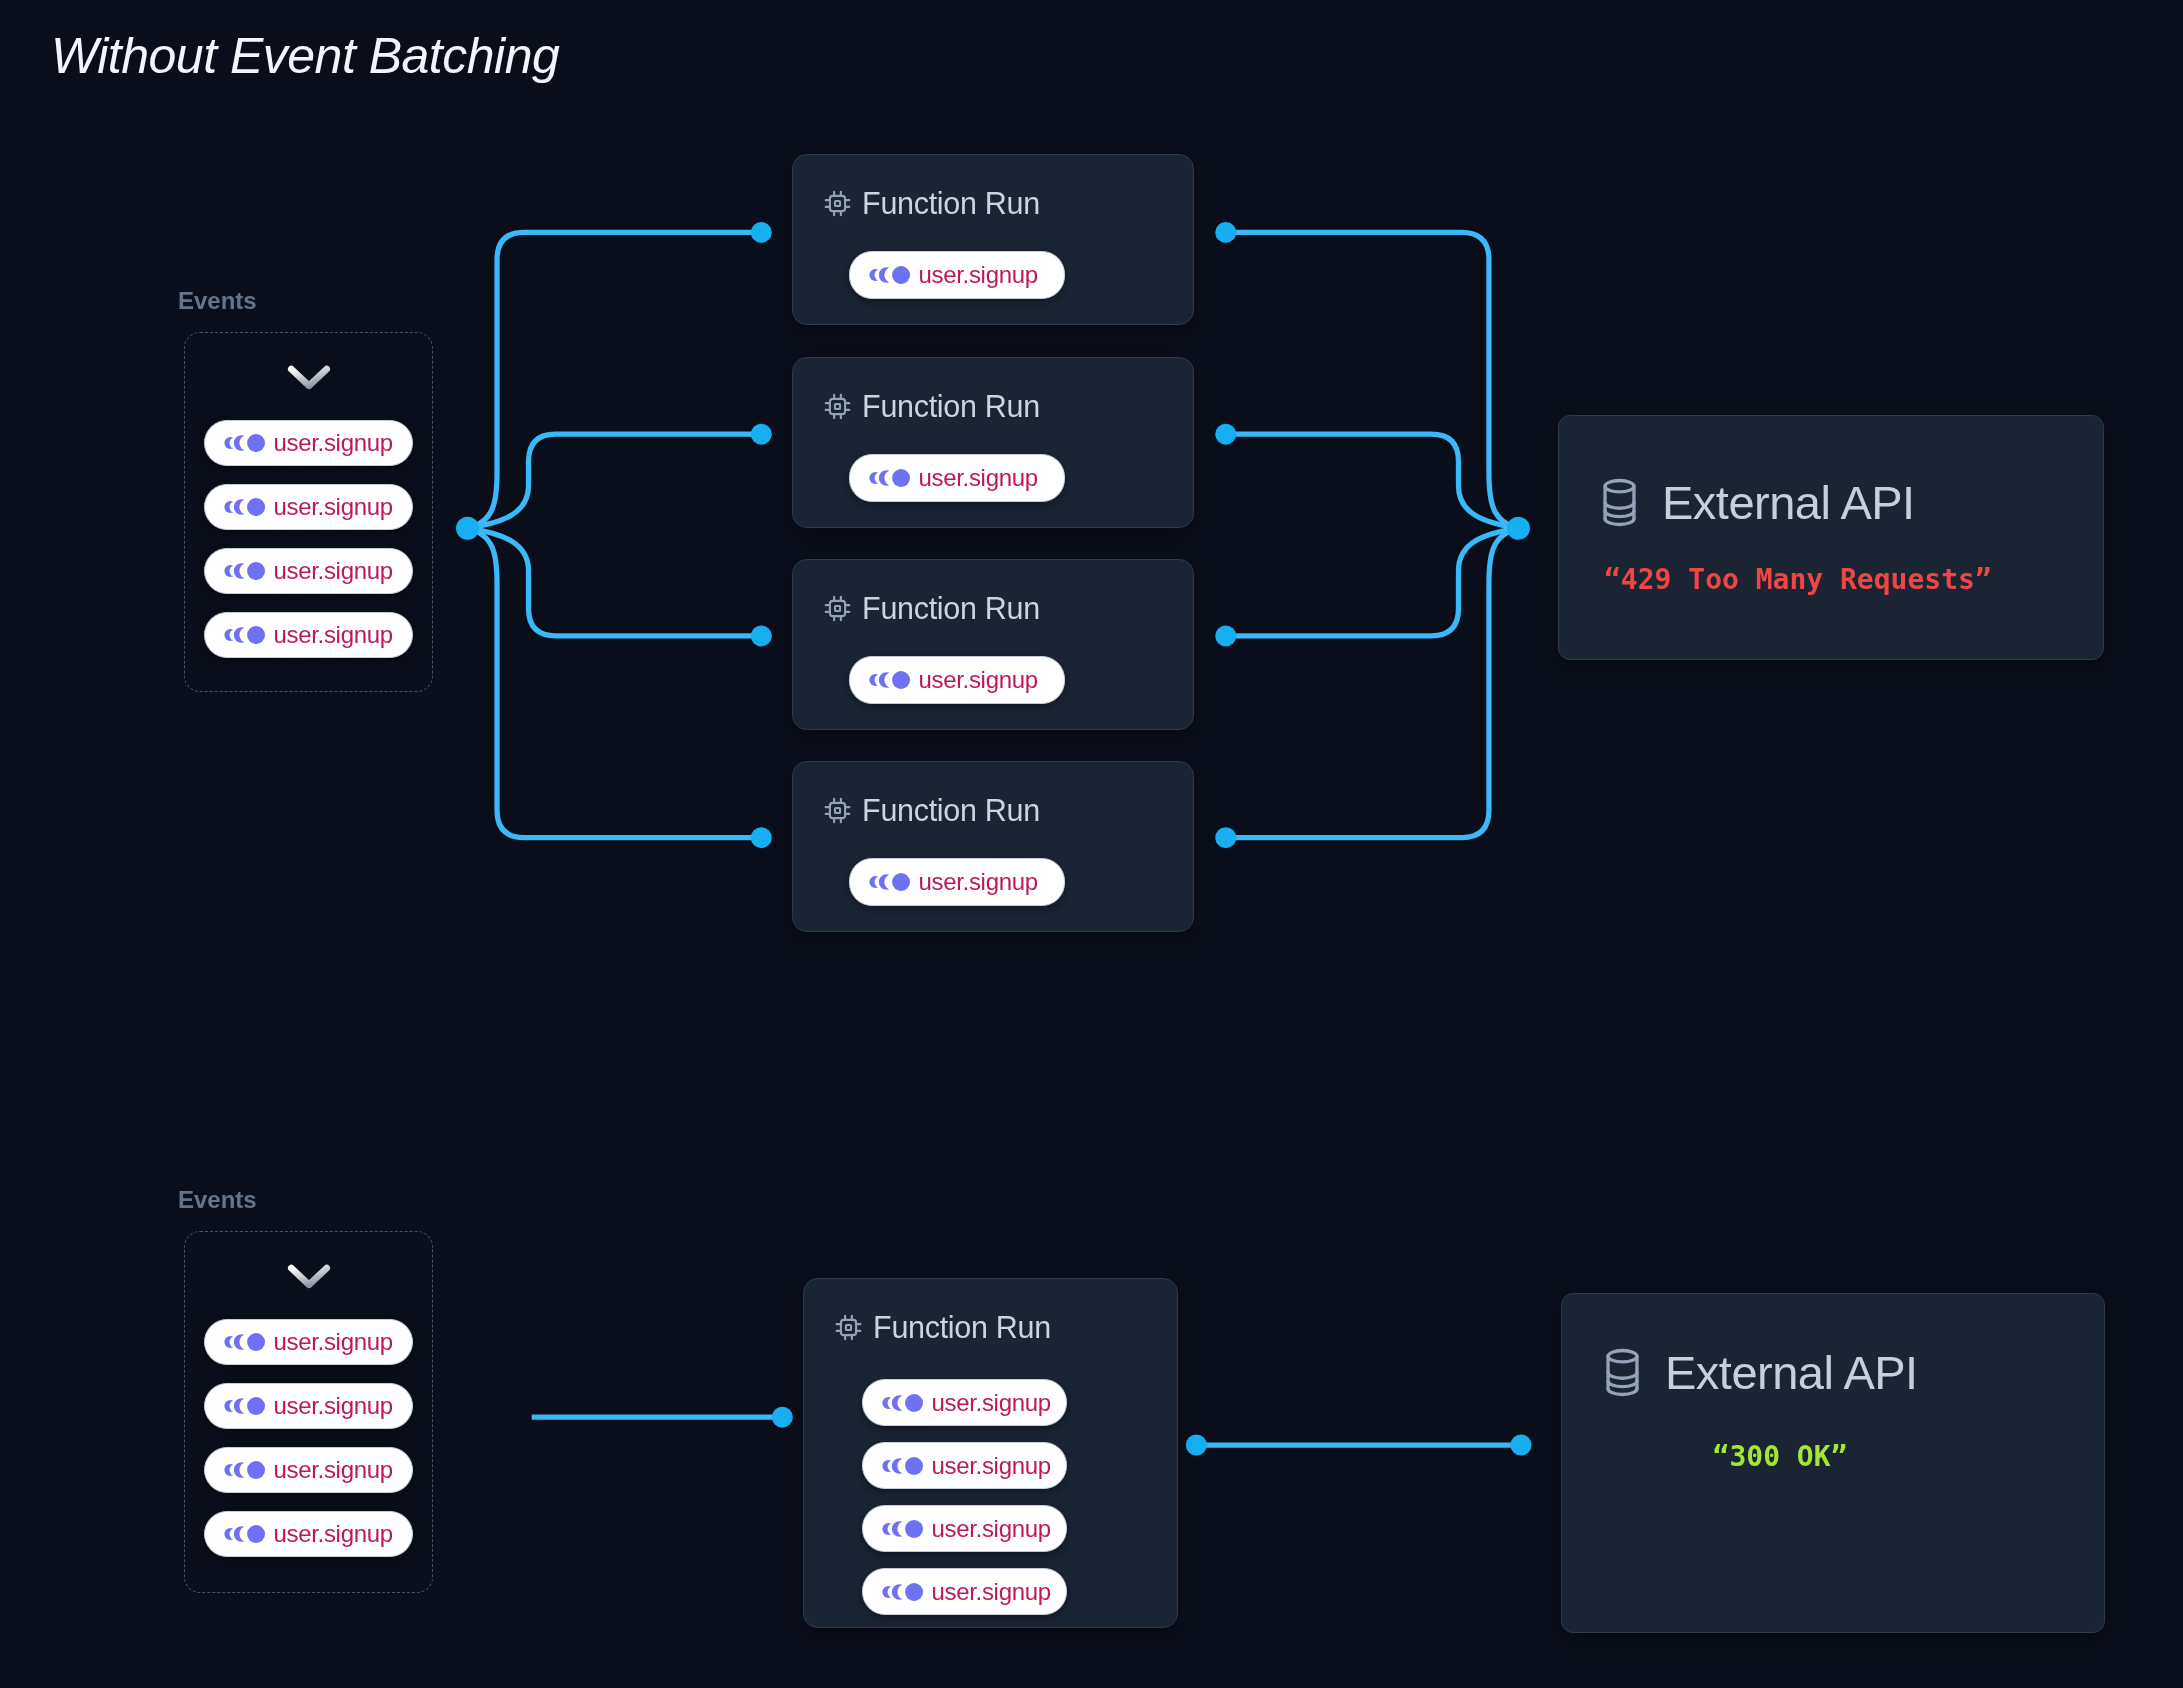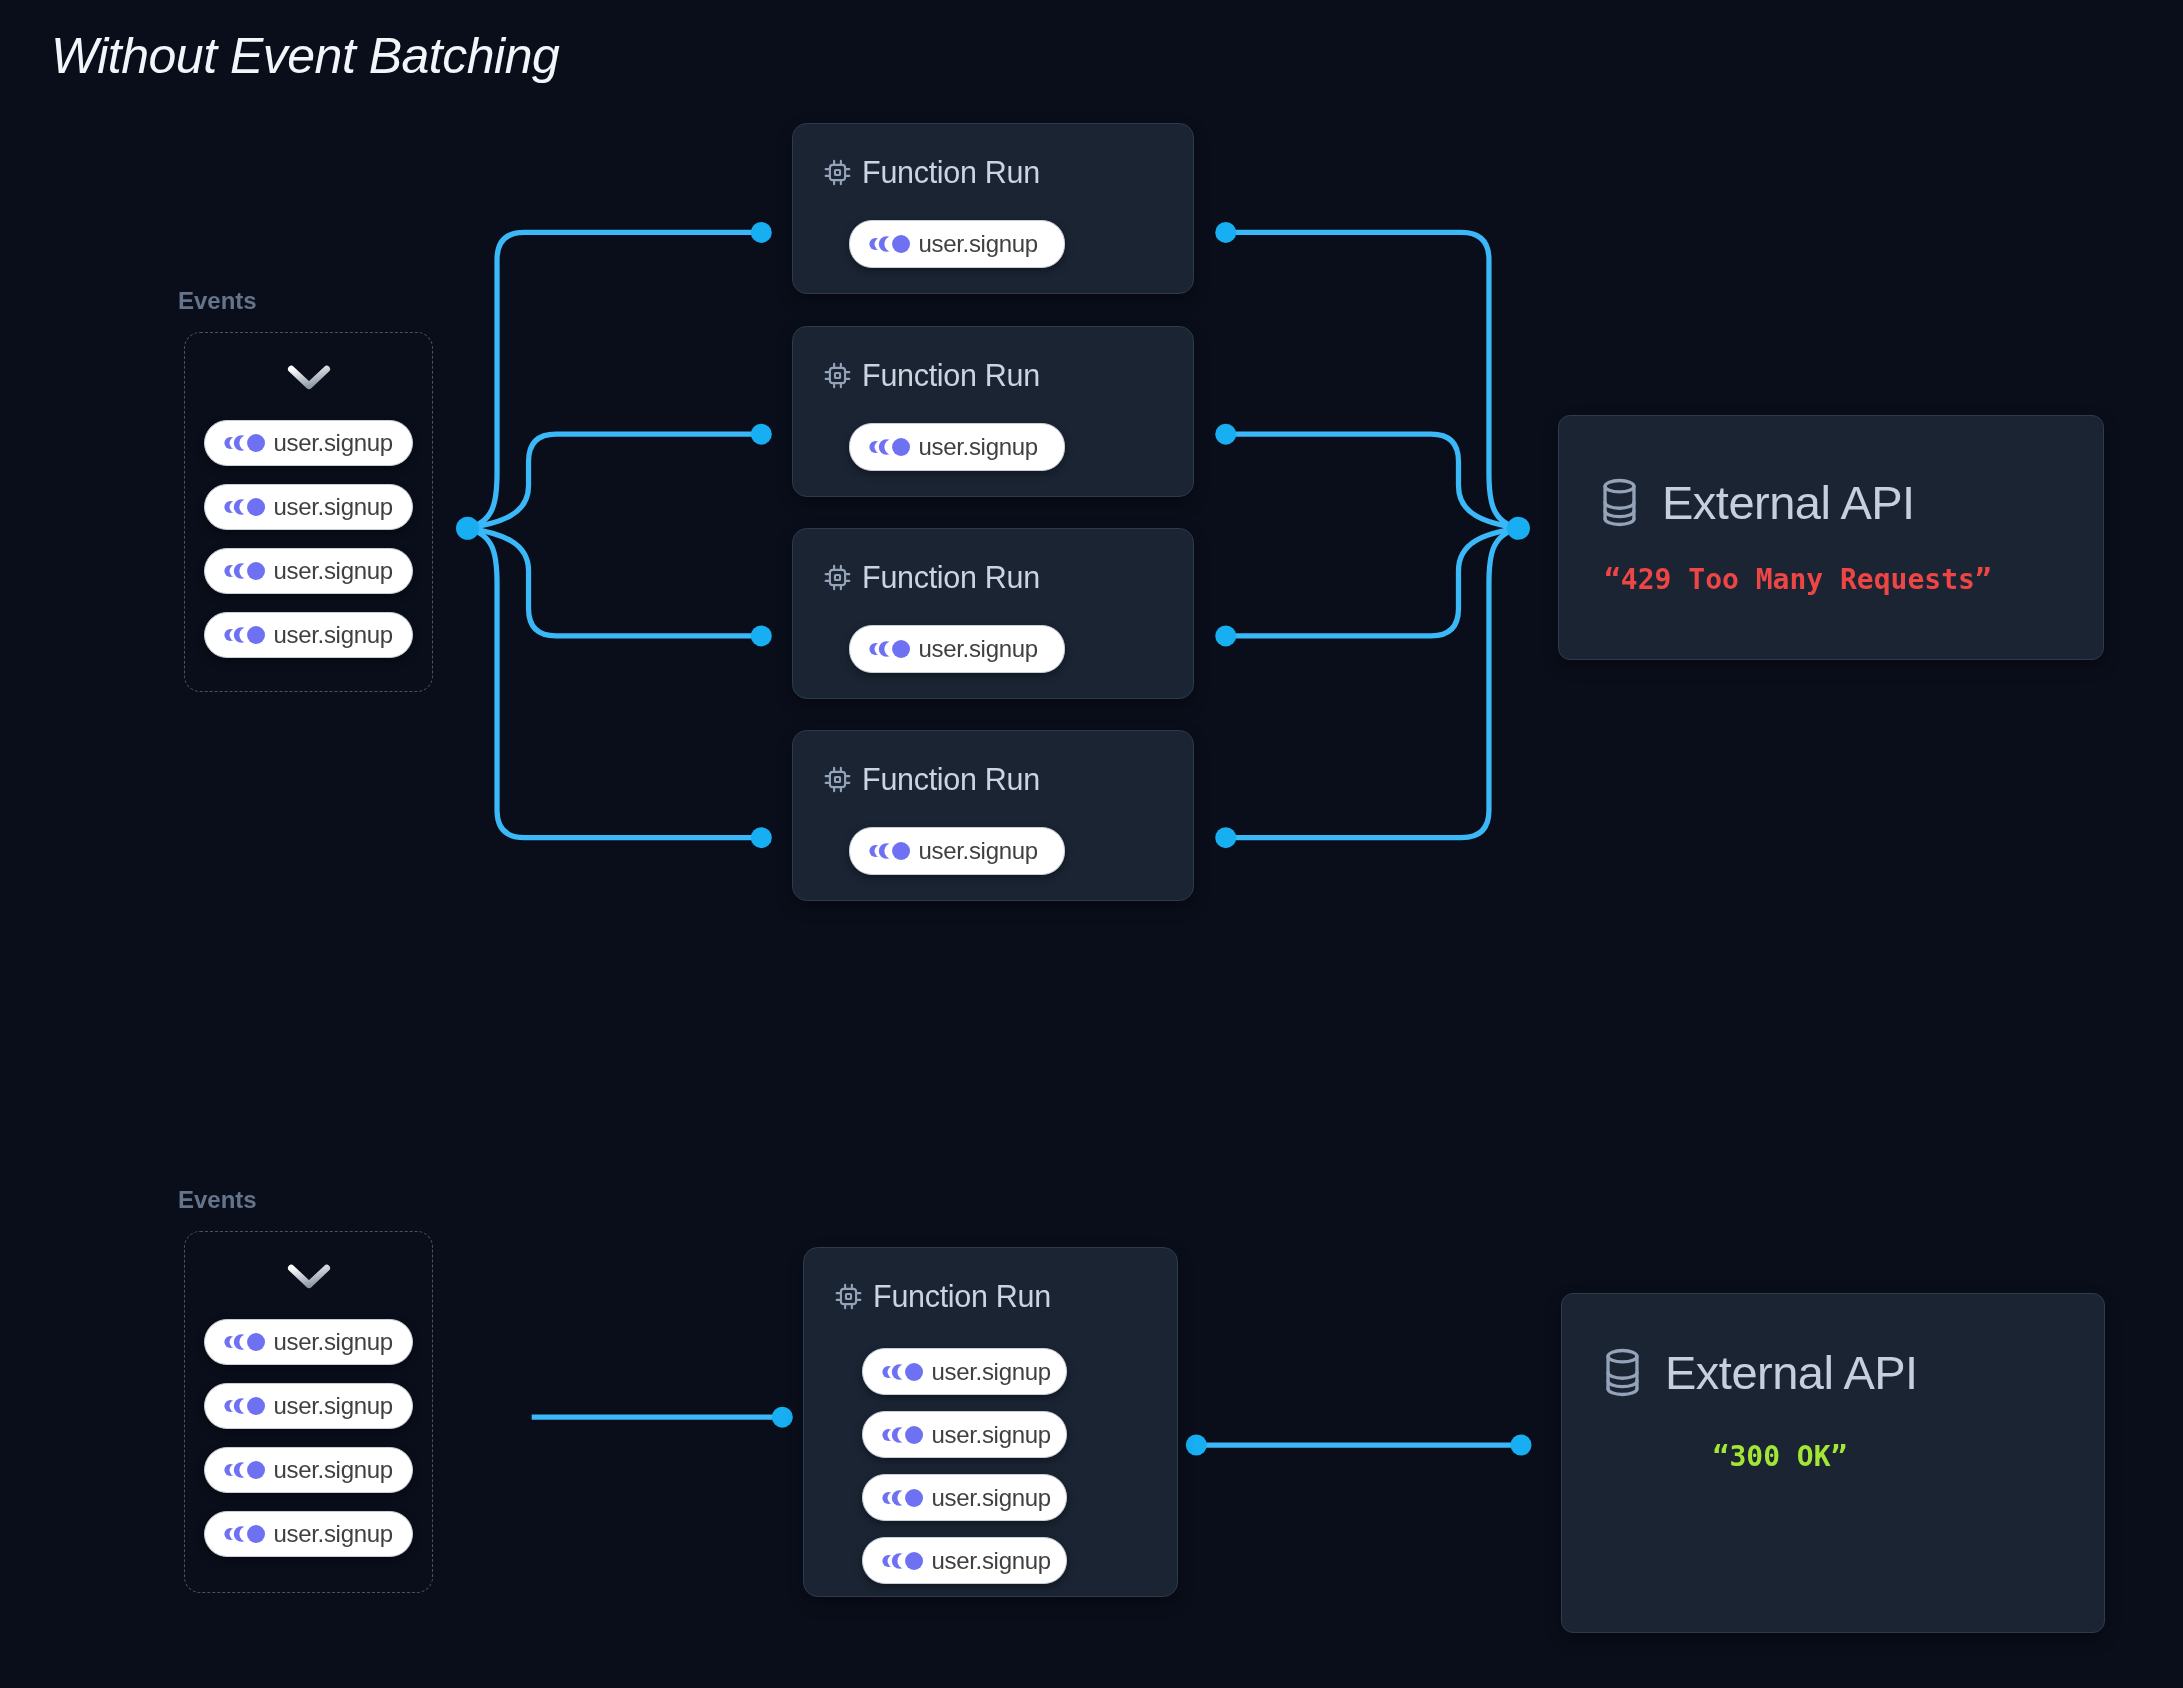--- a/index.html
+++ b/index.html
@@ -38,7 +38,7 @@
 
   
   .fcard{position:absolute;box-sizing:border-box;background:#1a2433;border:1.1px solid #2d3b4f;
-         border-radius:14.7px;box-shadow:0 6.3px 16px rgba(0,0,0,0.30);}
+         border-radius:14.7px;box-shadow:0 6.3px 16px rgba(0,0,0,0.30);margin-top:31px;}
   .fcard-header{position:absolute;left:30.5px;top:30.5px;display:flex;align-items:center;gap:11.6px;}
   .fcard-header .chip{width:27px;height:27px;}
   .fcard-title{font-size:30.5px;color:#cbd5e1;font-weight:400;letter-spacing:-0.3px;}

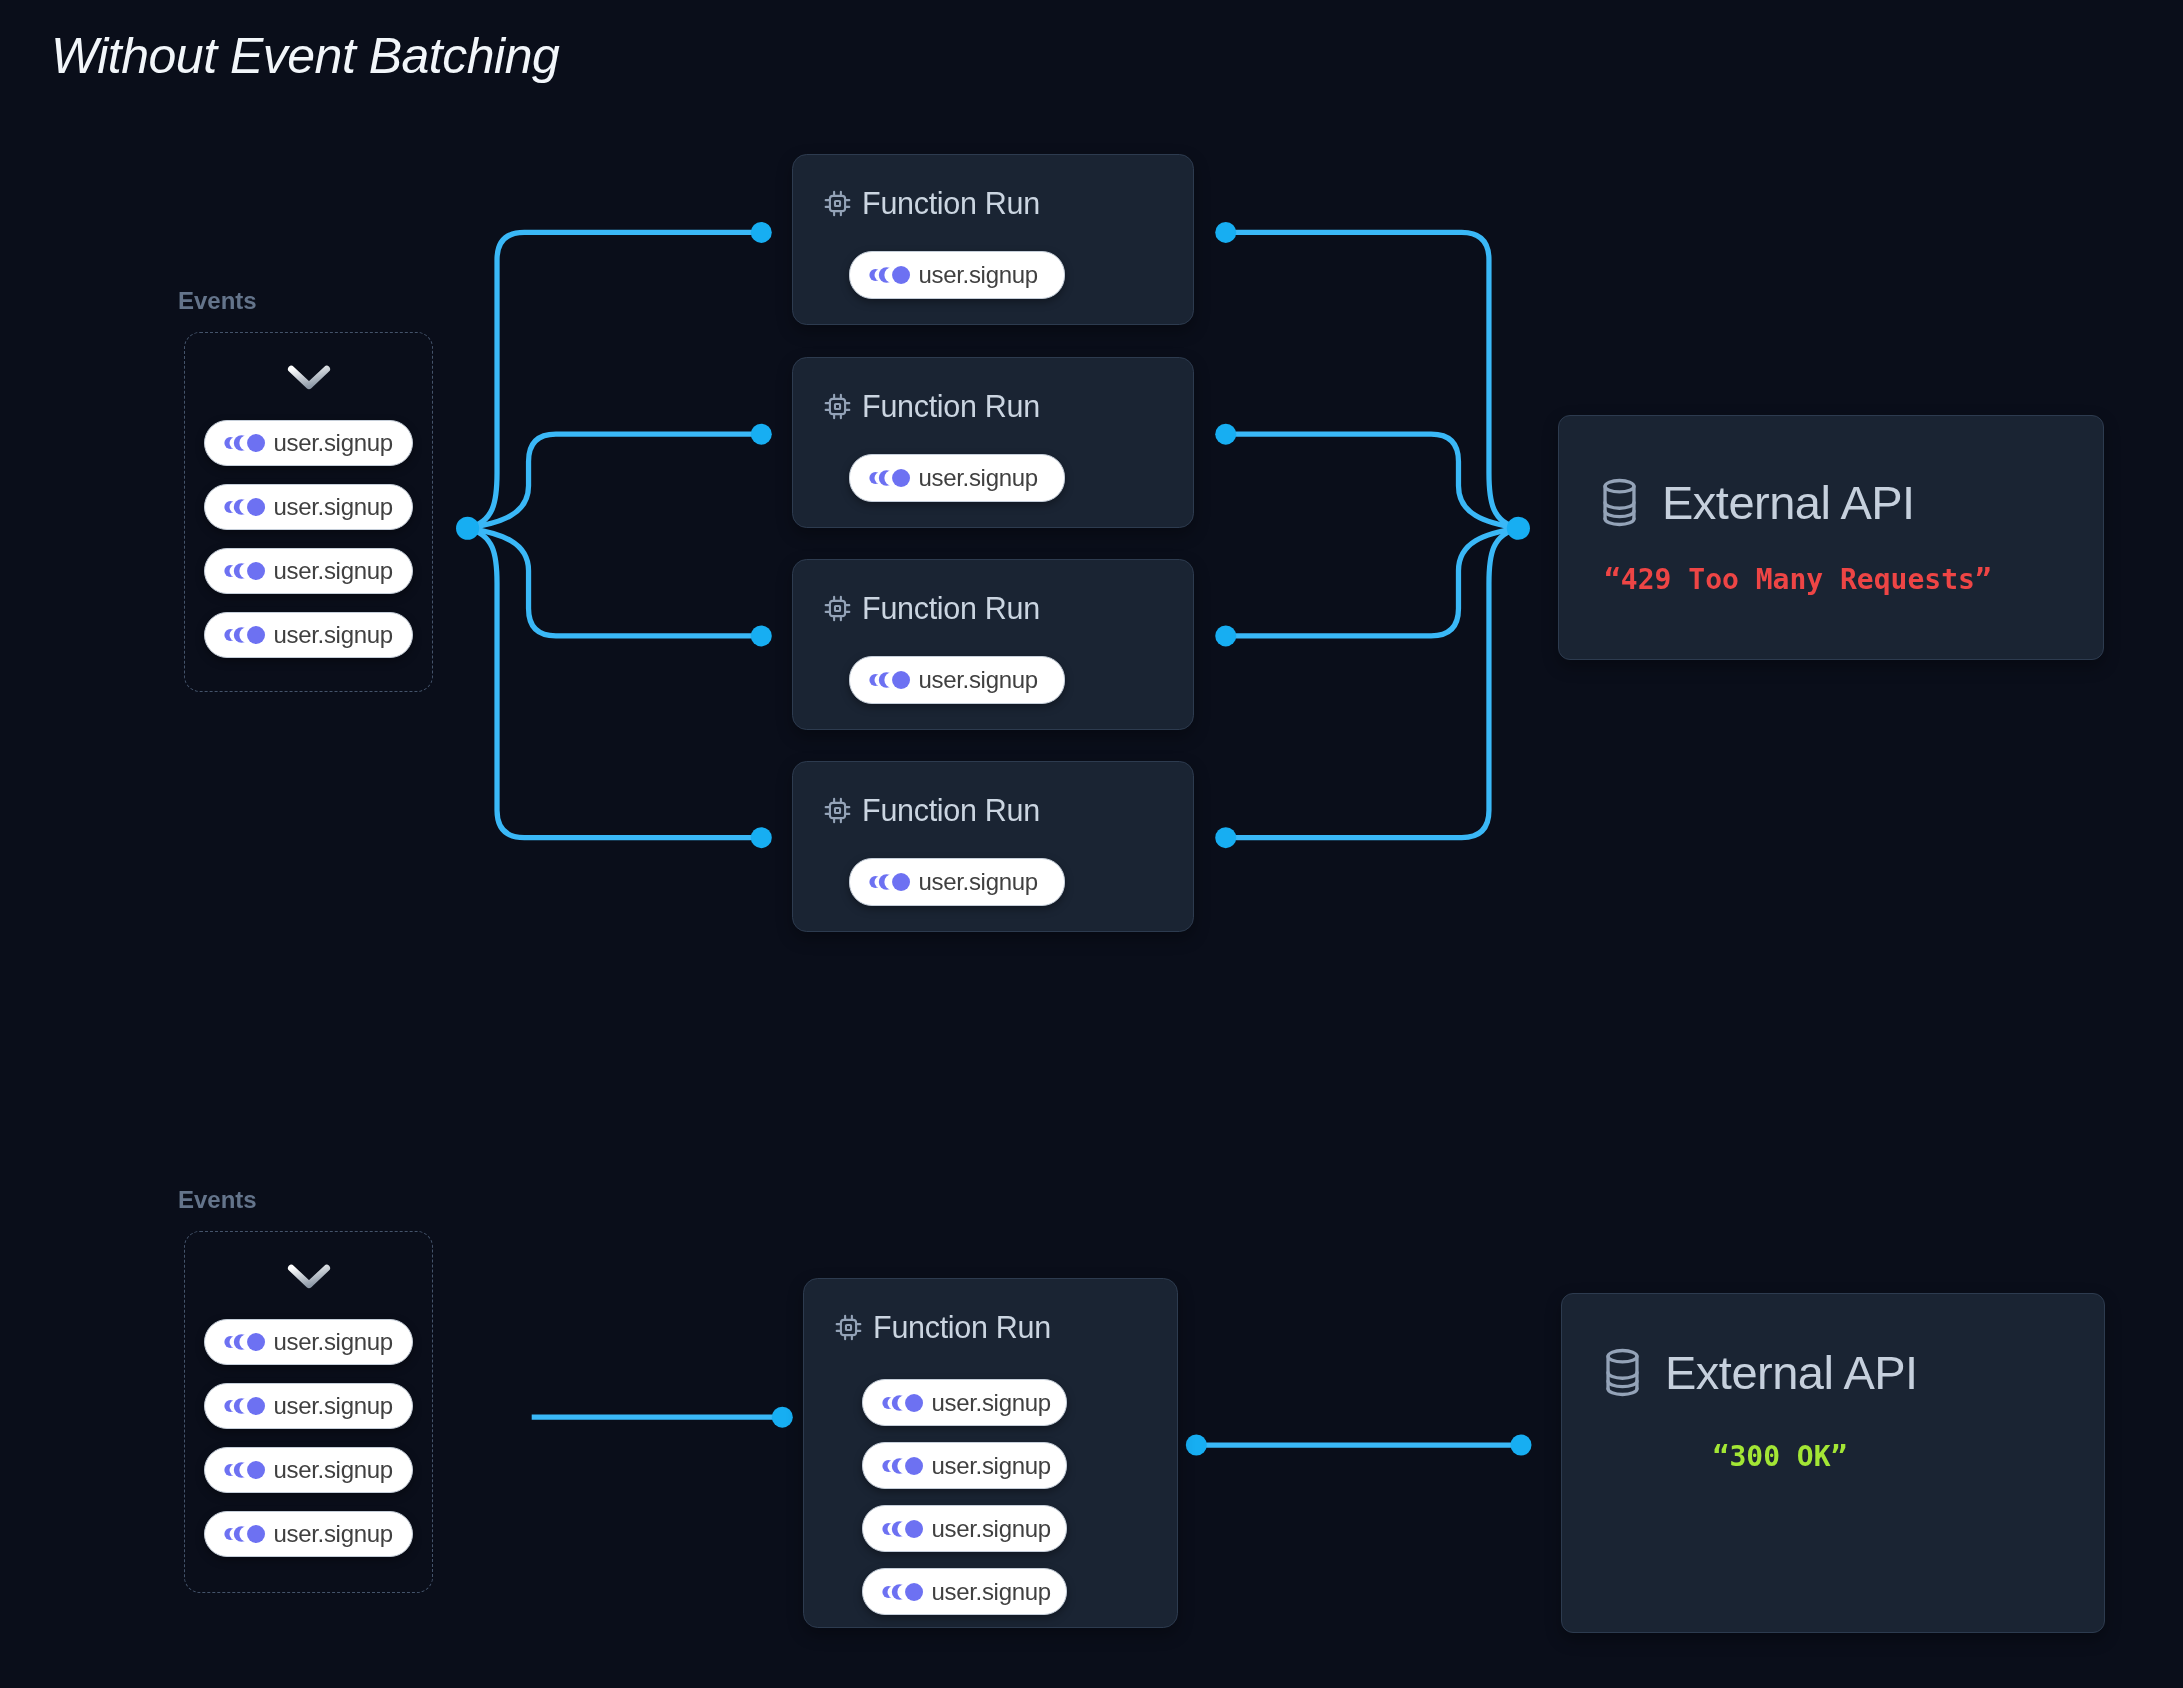--- a/index.html
+++ b/index.html
@@ -31,7 +31,7 @@
   .pill{box-sizing:border-box;height:46px;background:#ffffff;border:1.6px solid #c5ced9;border-radius:23px;
         display:flex;align-items:center;padding:0 16px 0 18px;gap:7.4px;
         box-shadow:0 3.2px 8.4px rgba(0,0,0,0.35);}
-  .pill span{font-size:24px;font-weight:500;color:#404040;letter-spacing:-0.3px;white-space:nowrap;}
+  .pill span{font-size:24px;font-weight:500;color:#be185d;letter-spacing:-0.3px;white-space:nowrap;}
   .pill-icon{width:43px;height:24px;flex:0 0 auto;}
   .events-box .pill{width:209px;margin-bottom:18px;}
   .events-box .pill:last-child{margin-bottom:0;}

